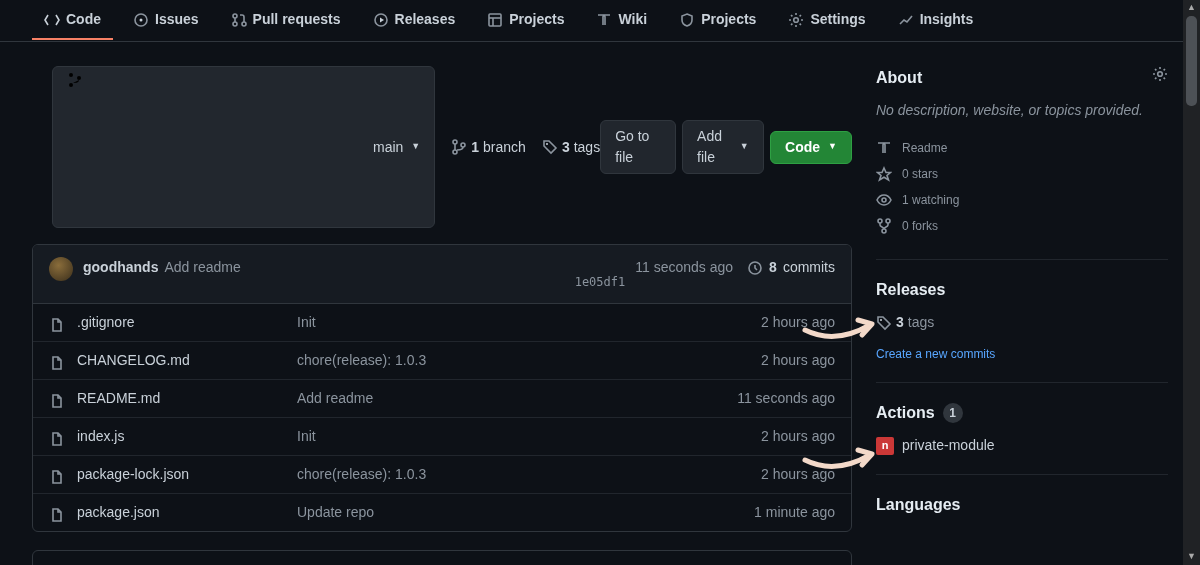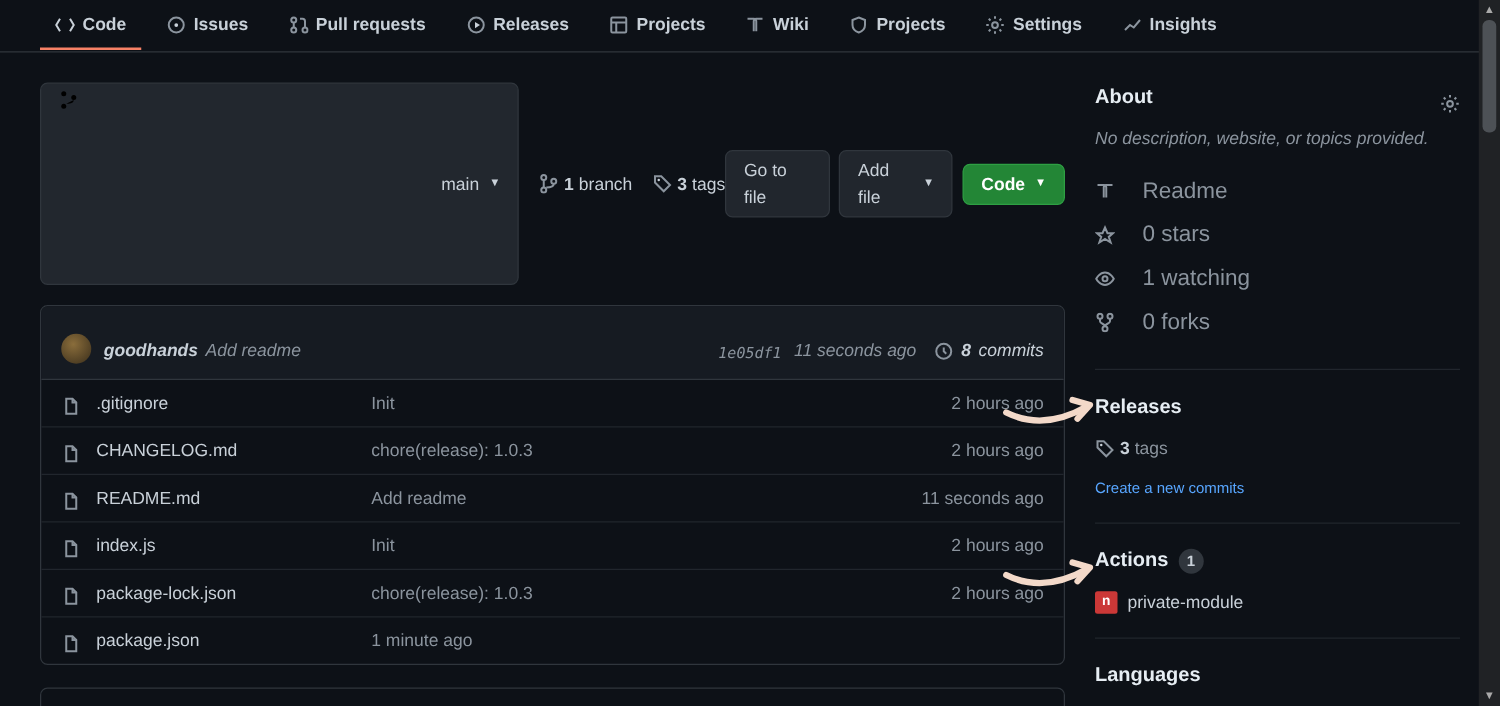--- a/index.html
+++ b/index.html
@@ -84,7 +84,7 @@
   .gear{width:16px;height:16px;stroke:var(--muted);fill:none;stroke-width:1.6;cursor:pointer;}
   .pencil{width:16px;height:16px;stroke:var(--muted);fill:none;stroke-width:1.6;cursor:pointer;}
   .arrow-ann{position:absolute;pointer-events:none;}
-  .about-hdr{display:flex;align-items:center;}
+  .about-hdr{display:flex;}
   .about-hdr .spacer{flex:1;}
 </style>
 </head>

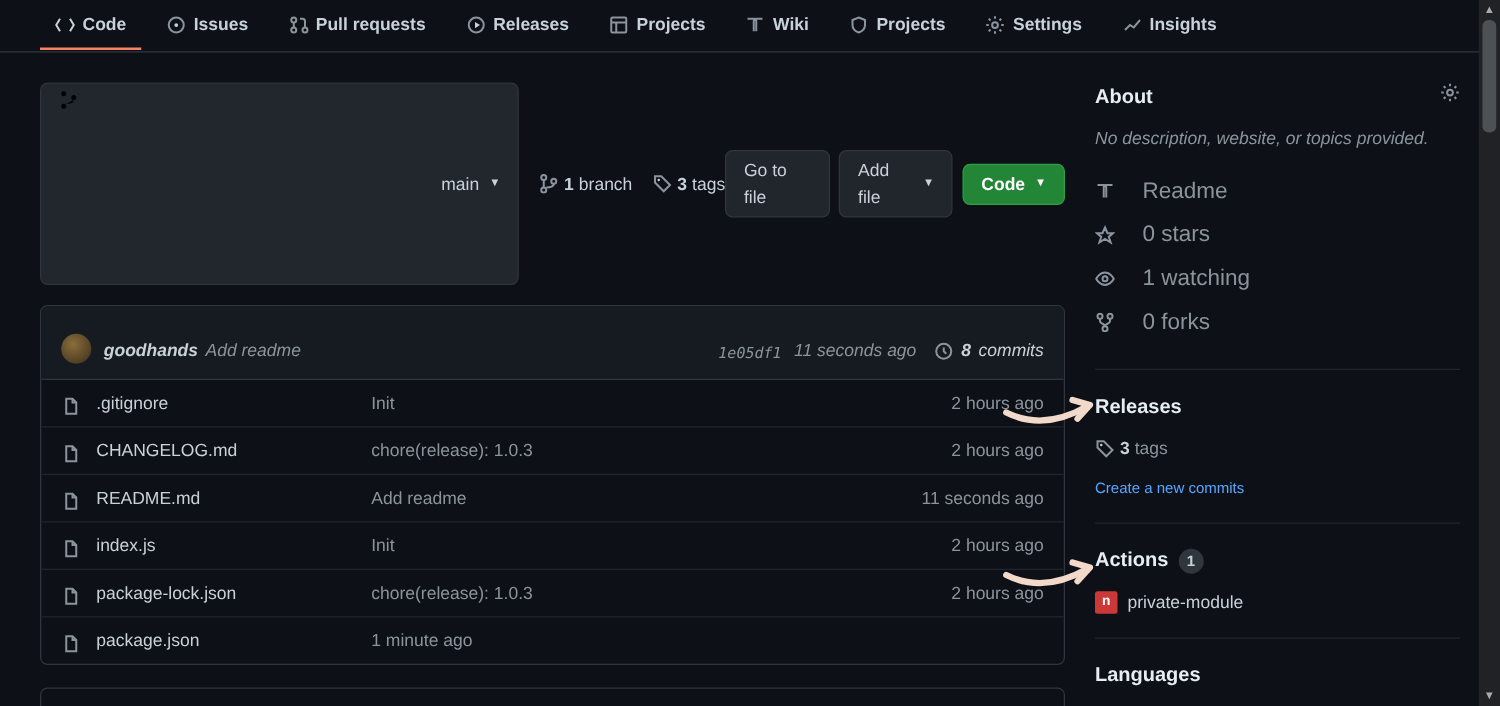--- a/index.html
+++ b/index.html
@@ -41,7 +41,7 @@
   .page{padding:24px 32px;display:flex;gap:24px;}
   .main{flex:0 0 820px;}
   .side{flex:1;}
-  .row1{display:flex;align-items:center;margin-bottom:16px;}
+  .row1{display:flex;align-items:center;margin-bottom:16px;margin-left:20px;}
   .btn{display:inline-flex;align-items:center;gap:6px;background:var(--btn);
        border:1px solid var(--border);border-radius:6px;padding:5px 14px;color:var(--text);
        font-size:14px;font-weight:500;cursor:pointer;}

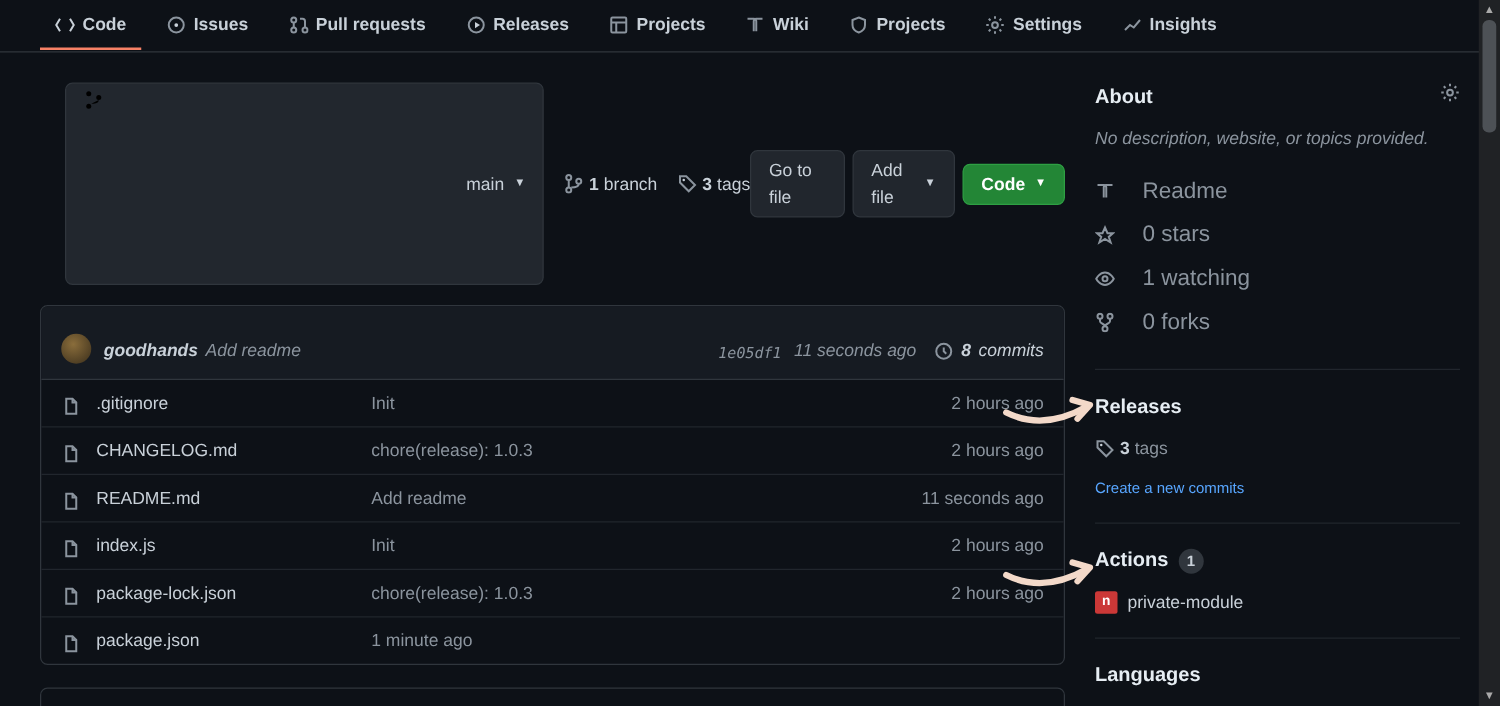--- a/index.html
+++ b/index.html
@@ -73,7 +73,7 @@
   .side h2{font-size:16px;font-weight:600;margin:0 0 10px;color:#e6edf3;display:flex;align-items:center;gap:8px;}
   .side .desc{color:var(--muted);font-style:italic;margin-bottom:14px;}
   .side .meta{list-style:none;padding:0;margin:0 0 20px;}
-  .side .meta li{display:flex;align-items:center;gap:22px;padding:4px 0;color:var(--muted);font-size:18px;}
+  .side .meta li{display:flex;align-items:center;gap:10px;padding:4px 0;color:var(--muted);font-size:12px;}
   .side .meta li .ic{width:16px;height:16px;fill:none;stroke:var(--muted);stroke-width:1.6;}
   .side hr{border:none;border-top:1px solid #21262d;margin:18px 0;}
   .side .link{color:var(--link);font-size:12px;cursor:pointer;}

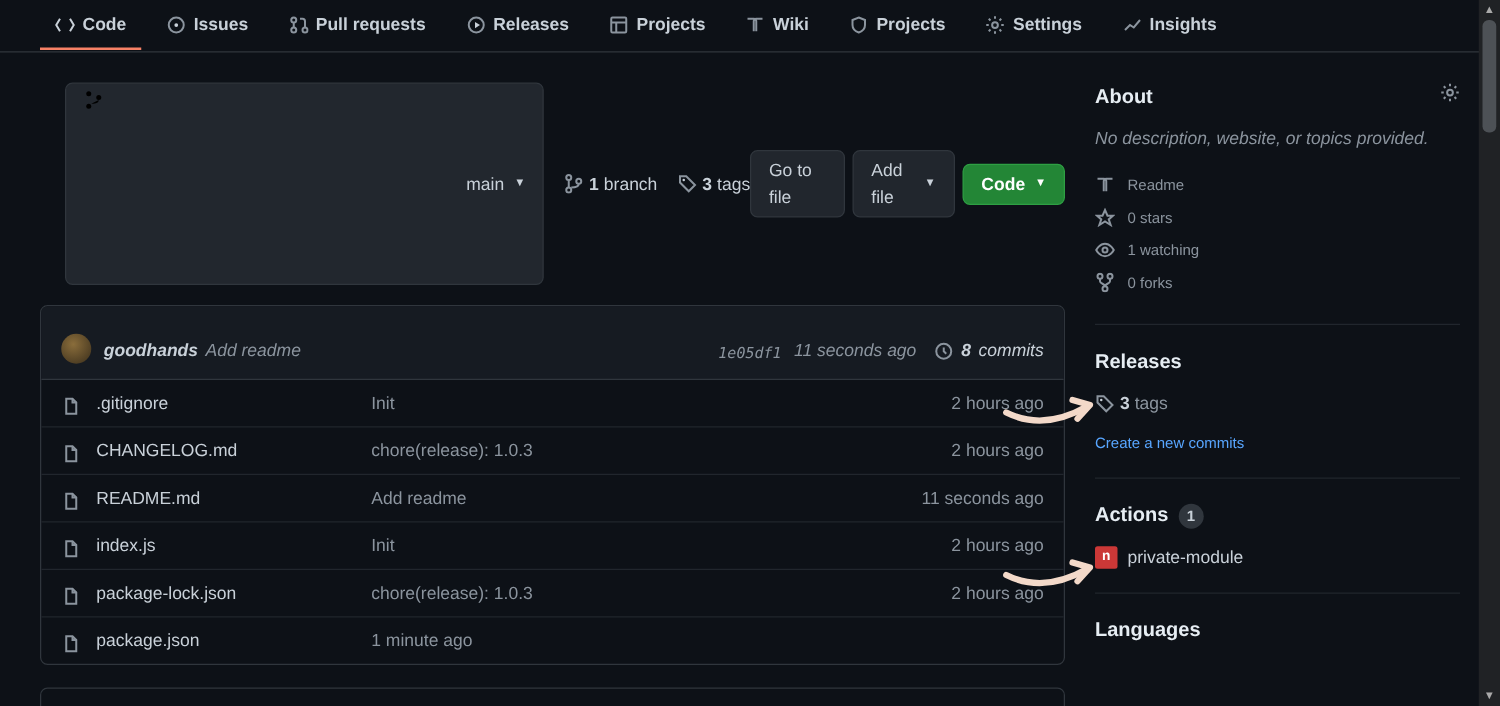--- a/index.html
+++ b/index.html
@@ -53,7 +53,7 @@
   .sep-txt .ic{width:16px;height:16px;fill:none;stroke:var(--muted);stroke-width:1.6;}
   .row1 .spacer{flex:1;}
   .filebox{border:1px solid var(--border);border-radius:6px;overflow:hidden;}
-  .filebox .hdr{display:flex;align-items:flex-end;padding:12px 16px;background:var(--panel);border-bottom:1px solid var(--border);font-style:italic;}
+  .filebox .hdr{display:flex;align-items:flex-start;padding:12px 16px;background:var(--panel);border-bottom:1px solid var(--border);}
   .avatar{width:24px;height:24px;border-radius:50%;background:radial-gradient(circle at 40% 35%,#8a6d3b,#3a2e1b);margin-right:10px;}
   .hdr .author{font-weight:600;color:var(--text);margin-right:6px;}
   .hdr .msg{color:var(--muted);}

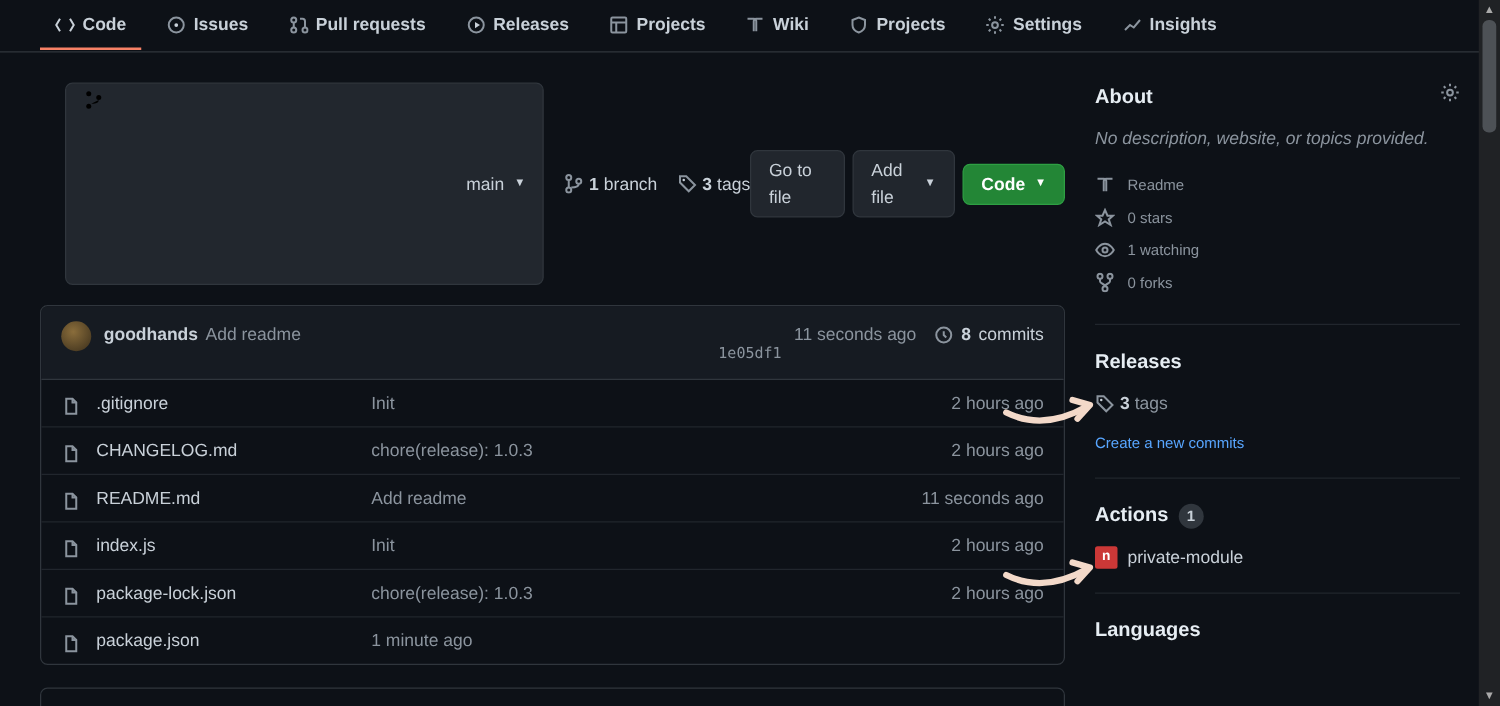--- a/index.html
+++ b/index.html
@@ -327,6 +327,7 @@
               <use href="#i-file"></use>
             </svg>
     <span class="fname">package.json</span>
+    <span class="fmsg">Update repo</span>
     <span class="ftime">1 minute ago</span>
           </div>
         </div>

